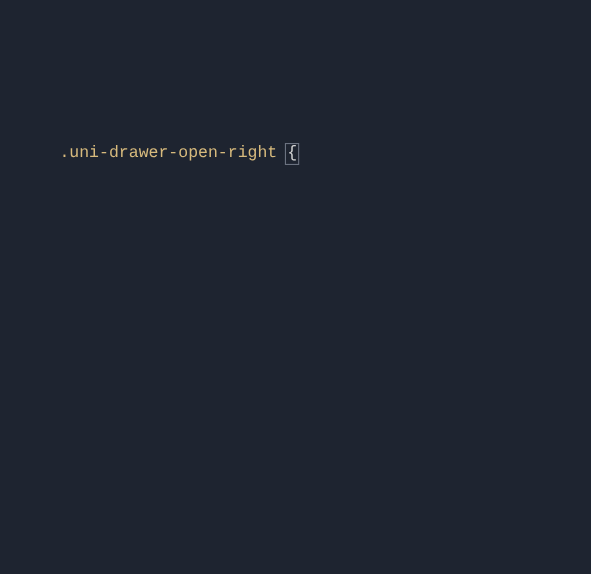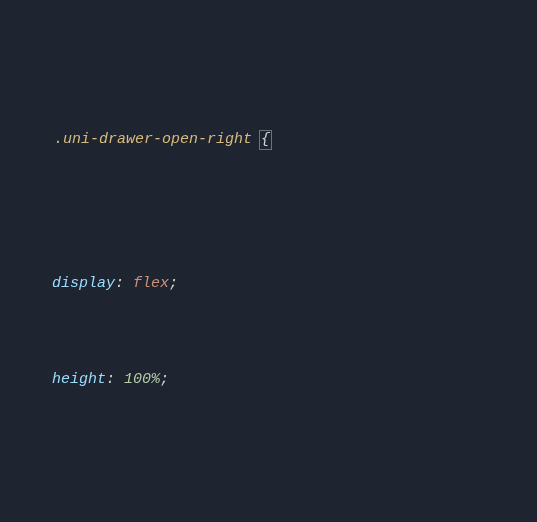--- a/index.html
+++ b/index.html
@@ -19,7 +19,6 @@
     padding: 0 18px;
     min-height: 24px;
     position: relative;
-    font-style: italic;
   }
   .indent-1 { text-indent: 34px; }
 

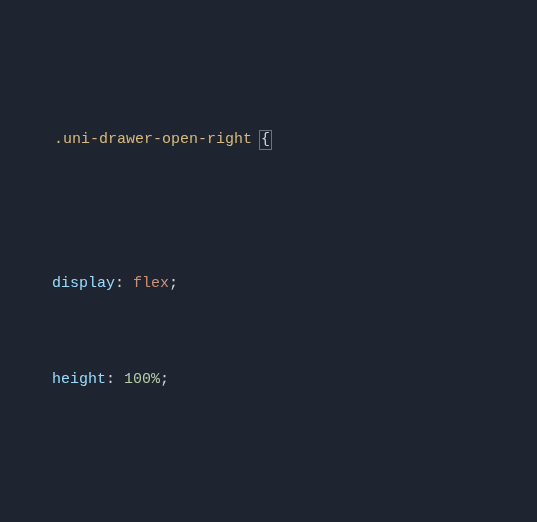--- a/index.html
+++ b/index.html
@@ -49,7 +49,6 @@
   </div>
 
   
-  <div class="line indent-1"><span class="tok-prop">display</span><span class="tok-punct">: </span><span class="tok-val">flex</span><span class="tok-punct">;</span></div>
 
   <div class="line indent-1"><span class="tok-prop">height</span><span class="tok-punct">: </span><span class="tok-num">100%</span><span class="tok-punct">;</span></div>
 

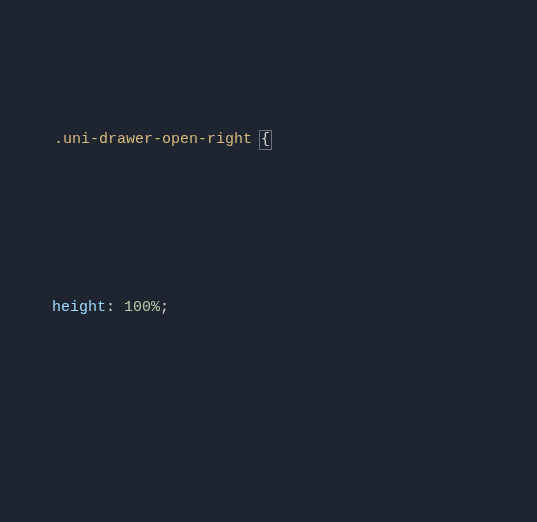--- a/index.html
+++ b/index.html
@@ -50,7 +50,6 @@
 
   
 
-  <div class="line indent-1"><span class="tok-prop">height</span><span class="tok-punct">: </span><span class="tok-num">100%</span><span class="tok-punct">;</span></div>
 
 
   

